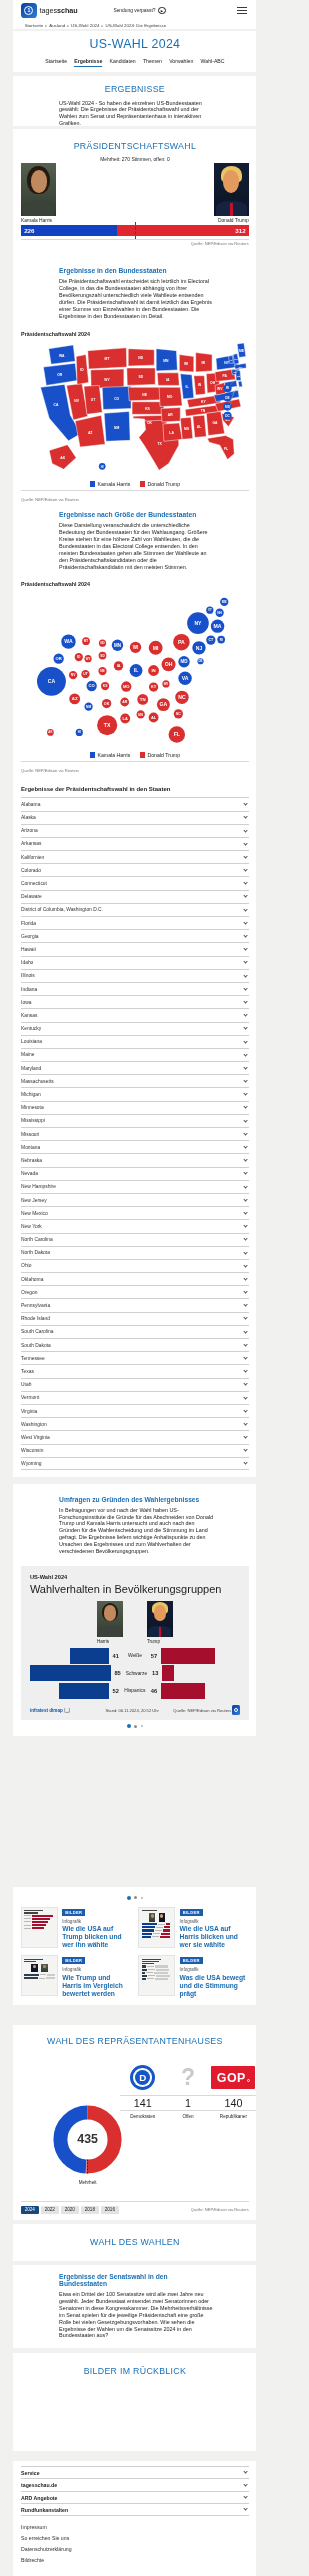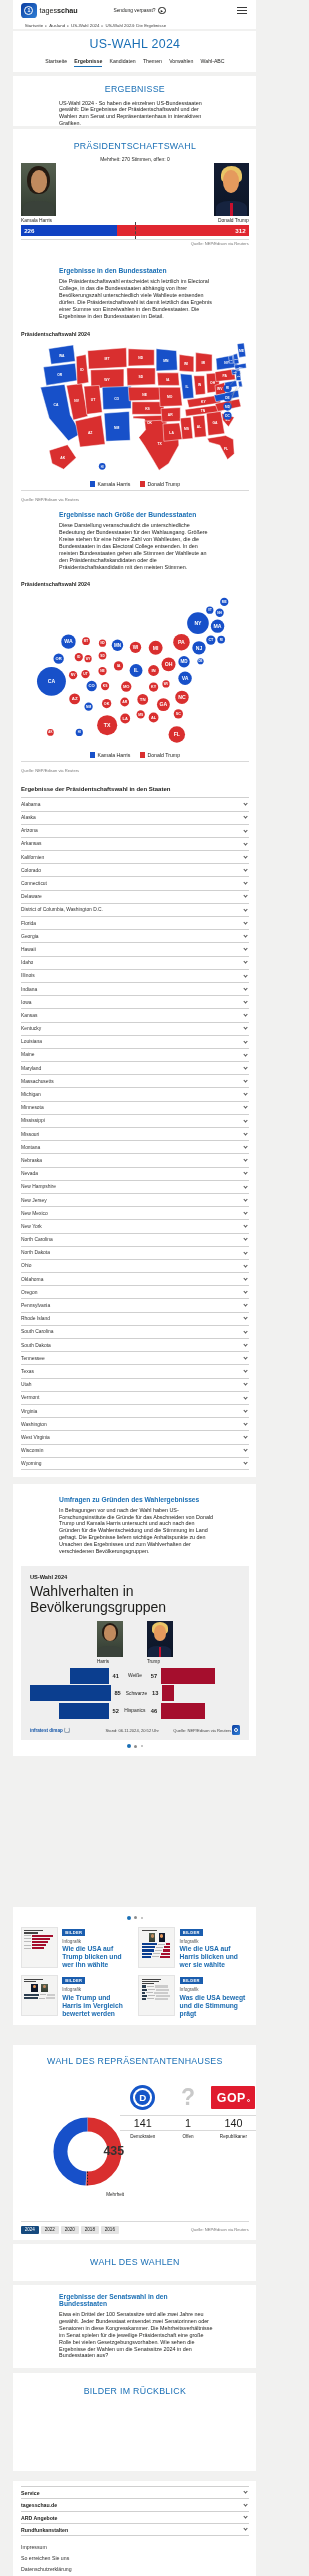--- a/index.html
+++ b/index.html
@@ -71,7 +71,7 @@
   .survey{margin-top:7.2px;padding-top:11.3px;padding-bottom:7.2px;margin-bottom:151px}
   .chartpanel{background:#efefef;margin-top:11.3px;padding:8.2px 8.8px 5.2px 8.8px;position:relative}
   .cp-kicker{font-size:5.7px;font-weight:bold}
-  .cp-title{font-size:14px;margin-top:2.1px}
+  .cp-title{font-size:11px;margin-top:2.1px}
   .cp-photos{display:flex;gap:24px;justify-content:center;margin-top:6.2px}
   .cp-ph{width:26px;height:36px}
   .cp-names{display:flex;gap:24px;justify-content:center;font-size:4.6px;margin-top:2.1px}

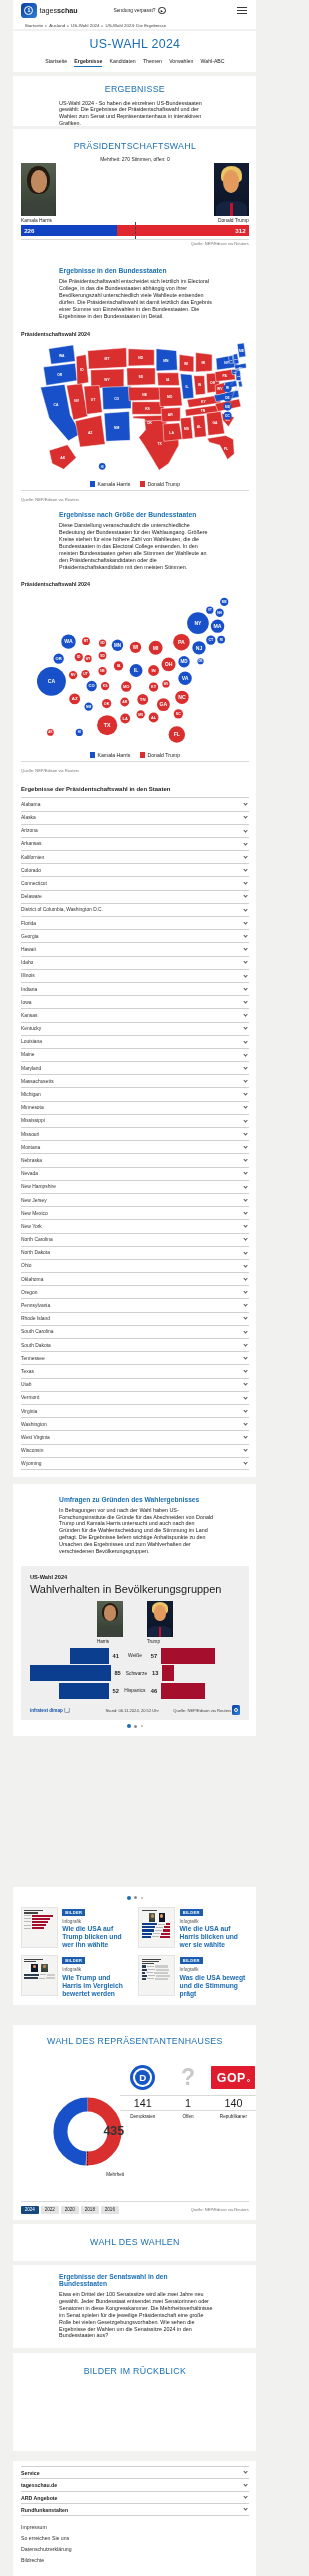--- a/index.html
+++ b/index.html
@@ -111,7 +111,7 @@
   .ttitle{color:#1b6bb0;font-size:6.7px;font-weight:bold;line-height:1.2;margin-top:1.5px}
   
   .house{margin-top:20px;padding-top:11.3px;padding-bottom:6.2px;position:relative}
-  .donutwrap{position:absolute;left:30px;top:30px;width:73px;text-align:right}
+  .donutwrap{position:absolute;left:30px;top:38px;width:73px;text-align:center}
   .donutnum{position:absolute;left:0;right:0;top:29px;font-size:12.4px;font-weight:bold;color:#333}
   .mehrheit{margin-top:2.1px;font-size:4.6px}
   .hstats{margin-left:99px;margin-top:18.5px;width:136px}

